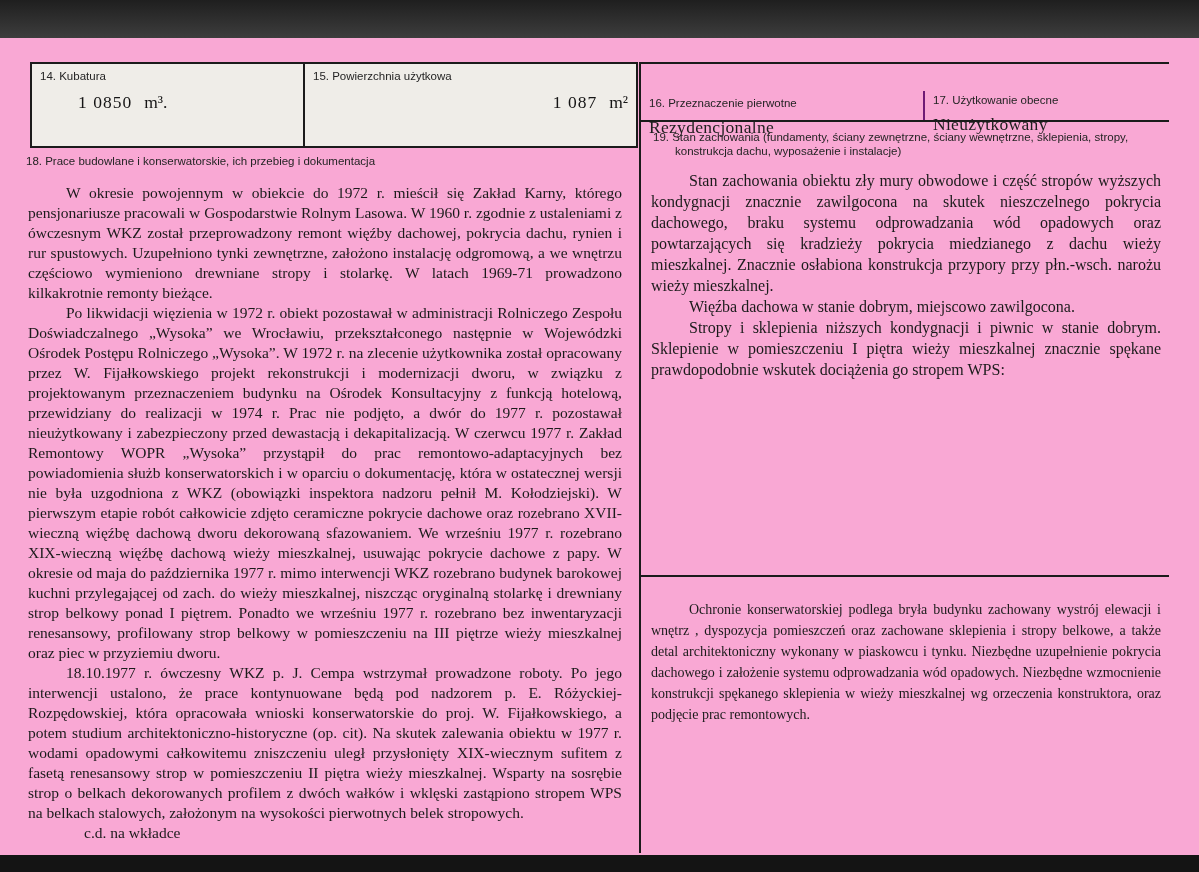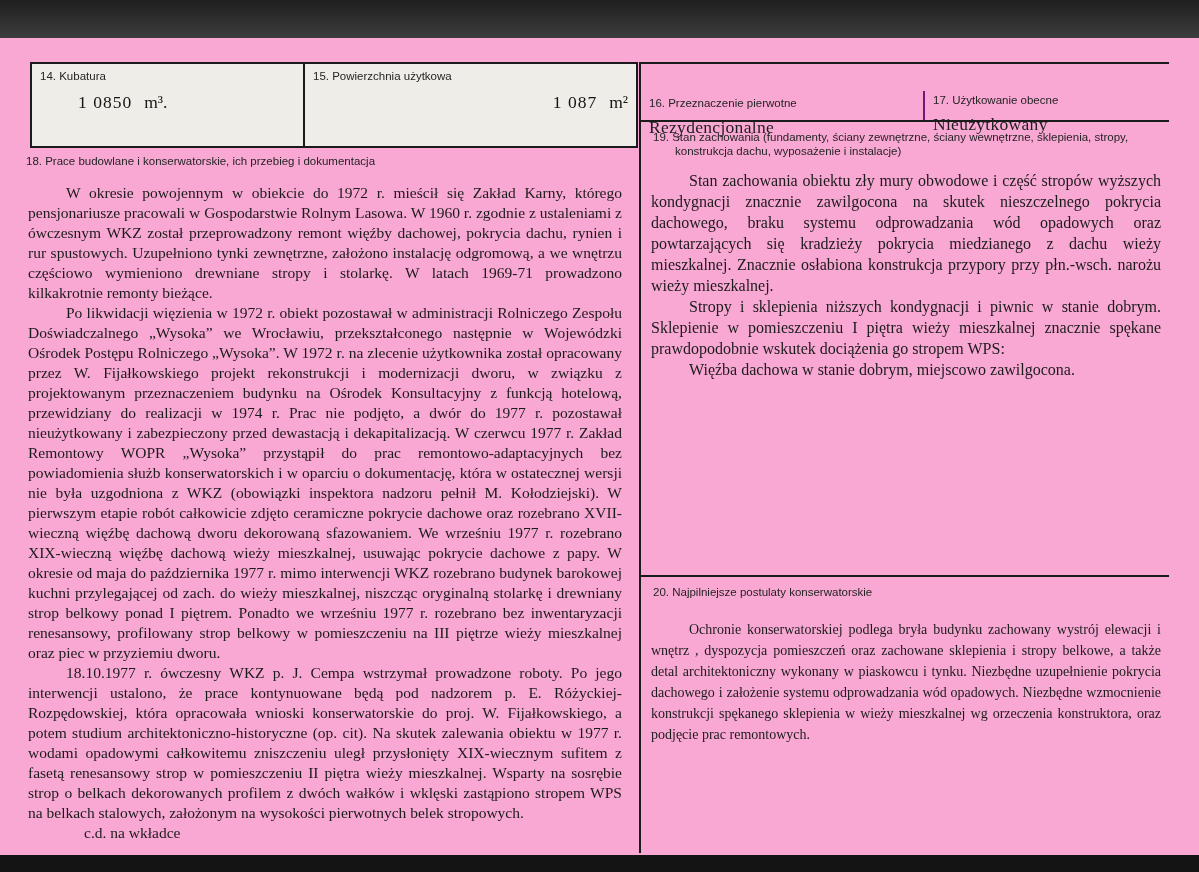--- a/index.html
+++ b/index.html
@@ -129,8 +129,8 @@
       <div class="sec-label form-label hang">19. Stan zachowania (fundamenty, ściany zewnętrzne, ściany wewnętrzne, sklepienia, stropy, konstrukcja dachu, wyposażenie i instalacje)</div>
       <div class="sec-body">
         <p>Stan zachowania obiektu zły mury obwodowe i część stropów wyższych kondygnacji znacznie zawilgocona na skutek nieszczelnego pokrycia dachowego, braku systemu odprowadzania wód opadowych oraz powtarzających się kradzieży pokrycia miedzianego z dachu wieży mieszkalnej. Znacznie osłabiona konstrukcja przypory przy płn.-wsch. narożu wieży mieszkalnej.</p>
+        <p>Więźba dachowa w stanie dobrym, miejscowo zawilgocona.</p>
         <p>Stropy i sklepienia niższych kondygnacji i piwnic w stanie dobrym. Sklepienie w pomieszczeniu I piętra wieży mieszkalnej znacznie spękane prawdopodobnie wskutek dociążenia go stropem WPS:</p>
-        <p>Więźba dachowa w stanie dobrym, miejscowo zawilgocona.</p>
       </div>
     </div>
 

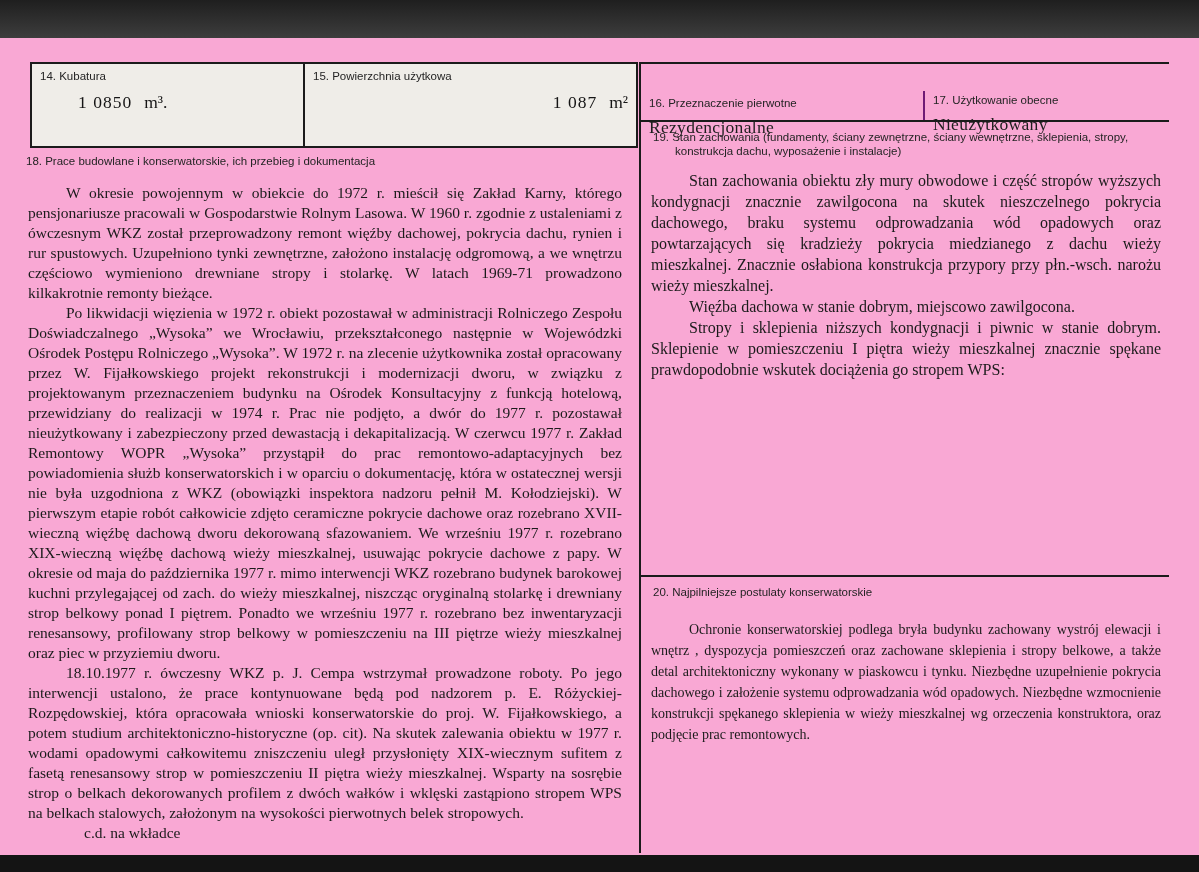--- a/index.html
+++ b/index.html
@@ -135,7 +135,6 @@
     </div>
 
     <div class="section-20">
-      <div class="sec-label form-label">20. Najpilniejsze postulaty konserwatorskie</div>
       <div class="sec-body">
         <p>Ochronie konserwatorskiej podlega bryła budynku zachowany wystrój elewacji i wnętrz , dyspozycja pomieszczeń oraz zachowane sklepienia i stropy belkowe, a także detal architektoniczny wykonany w piaskowcu i tynku. Niezbędne uzupełnienie pokrycia dachowego i założenie systemu odprowadzania wód opadowych. Niezbędne wzmocnienie konstrukcji spękanego sklepienia w wieży mieszkalnej wg orzeczenia konstruktora, oraz podjęcie prac remontowych.</p>
       </div>

